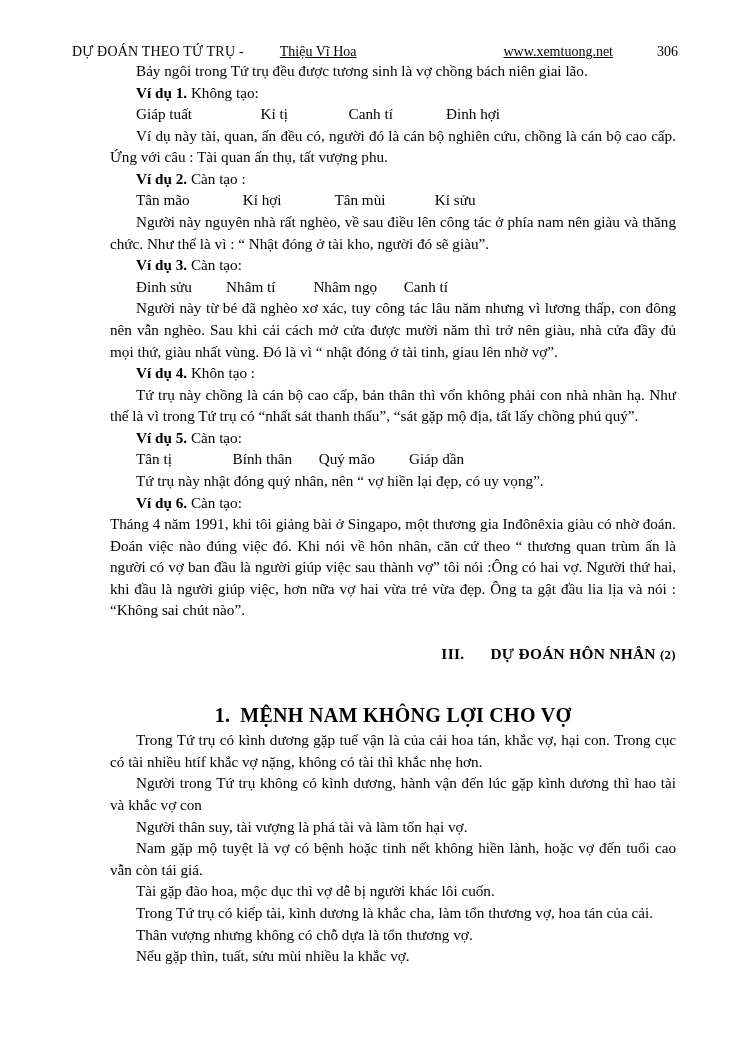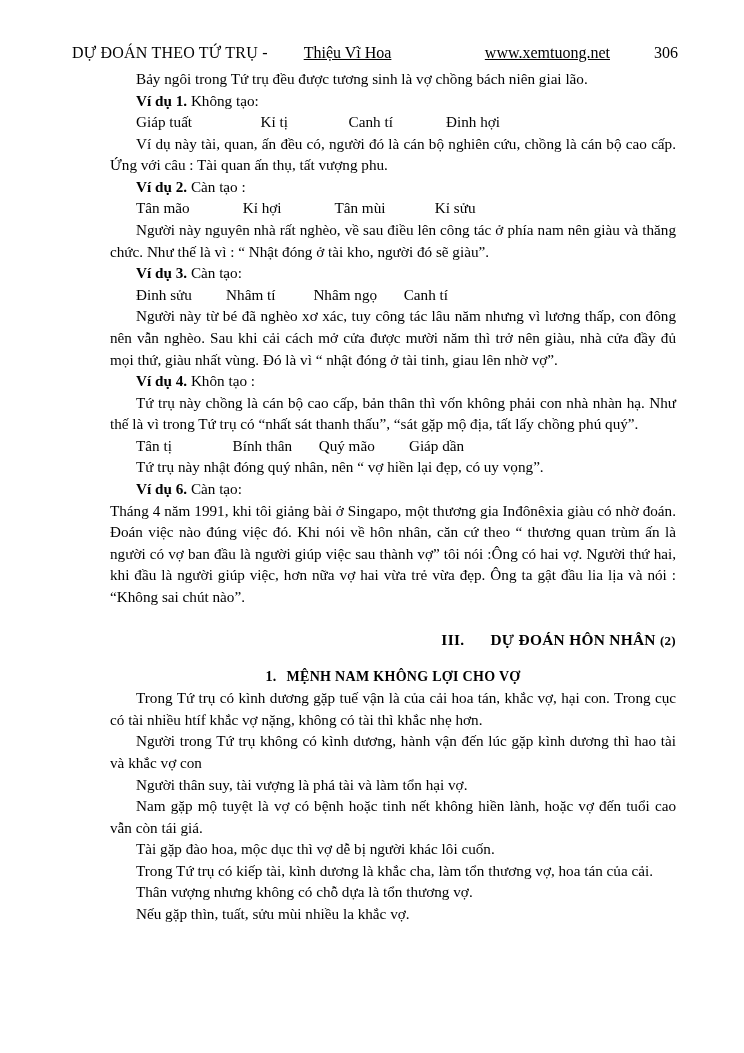--- a/index.html
+++ b/index.html
@@ -25,8 +25,7 @@
   .header {
     display: flex;
     align-items: baseline;
-    font-size: 16px;
-    margin-bottom: 6px;
+    font-size: 14px;
     padding: 0 4px 0 6px;
   }
   .header .title {

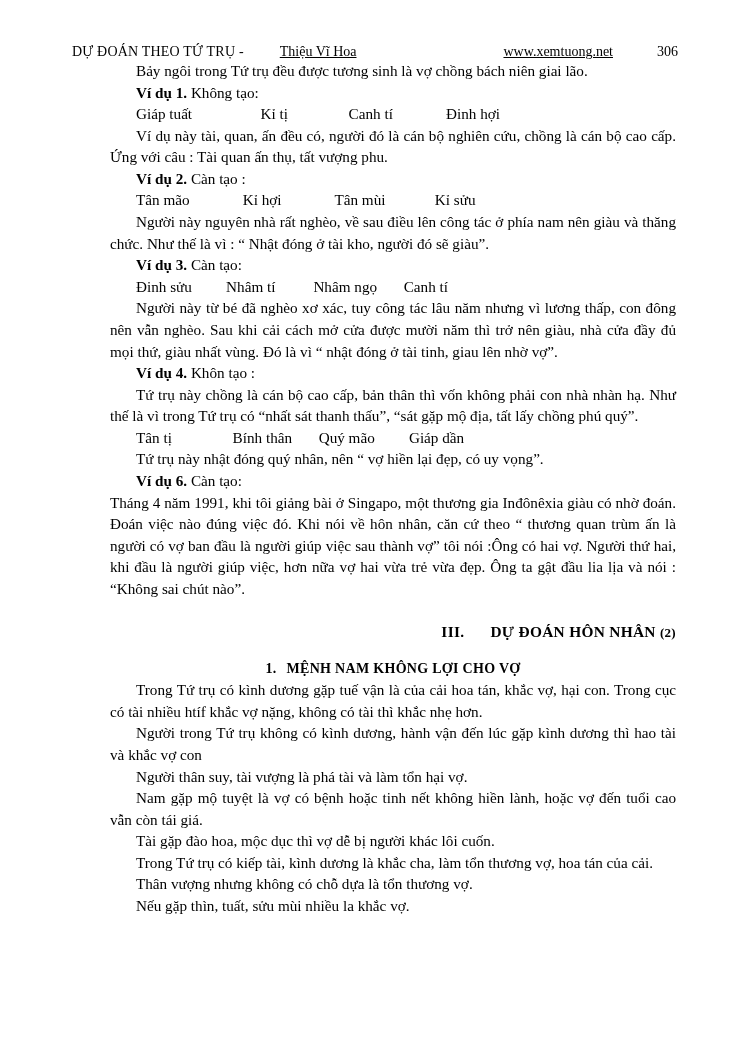--- a/index.html
+++ b/index.html
@@ -132,6 +132,7 @@
     <p class="indent example-head-line"><span class="example-head">Ví dụ  4.</span><span class="rest"> Khôn tạo :</span></p>
     <p class="indent">Tứ trụ này chồng là cán bộ cao cấp, bản thân thì vốn không phải con nhà nhàn hạ. Như thế là vì trong Tứ trụ có “nhất sát thanh thấu”, “sát gặp mộ địa, tất lấy chồng phú quý”.</p>
 
+    <p class="indent example-head-line"><span class="example-head">Ví dụ 5.</span><span class="rest"> Càn tạo:</span></p>
     <p class="indent pillar-row">Tân tị                Bính thân       Quý mão         Giáp dần</p>
     <p class="indent">Tứ trụ này nhật đóng quý nhân, nên “ vợ hiền lại đẹp, có uy vọng”.</p>
 

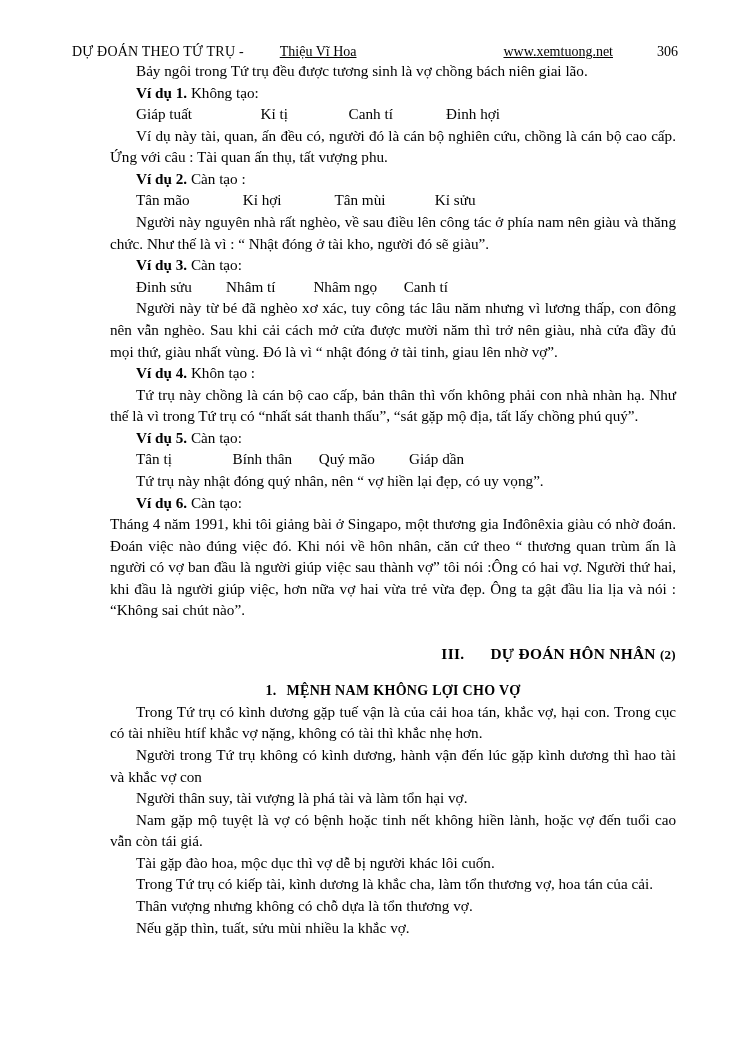--- a/index.html
+++ b/index.html
@@ -90,8 +90,8 @@
   .subsection-title {
     text-align: center;
     font-weight: bold;
-    font-size: 14px;
-    margin-top: 16px;
+    font-size: 20px;
+    margin-top: 36px;
     letter-spacing: 0.3px;
   }
   .subsection-title .num {

